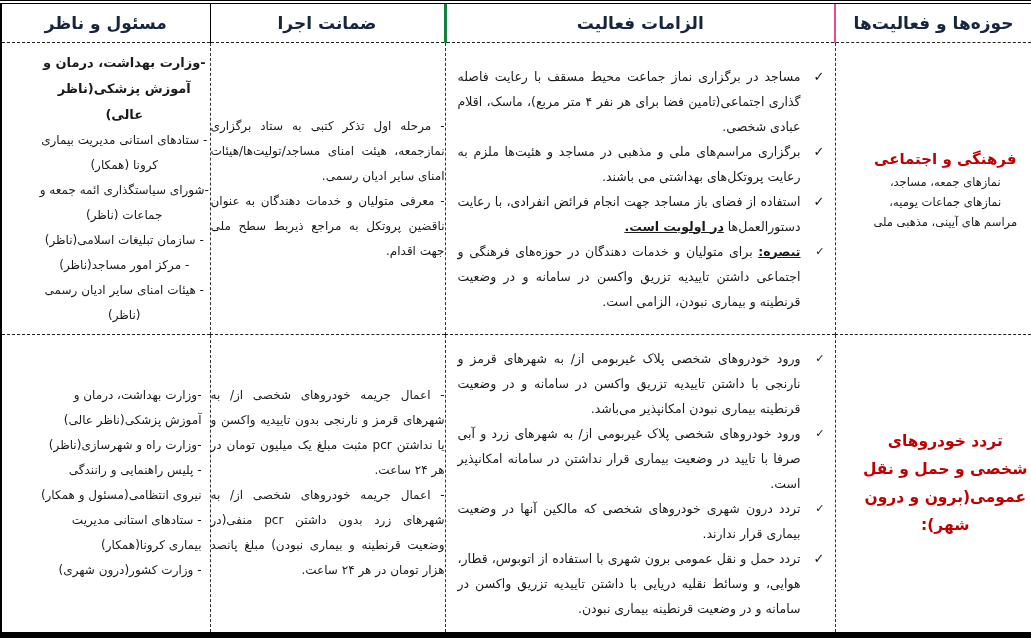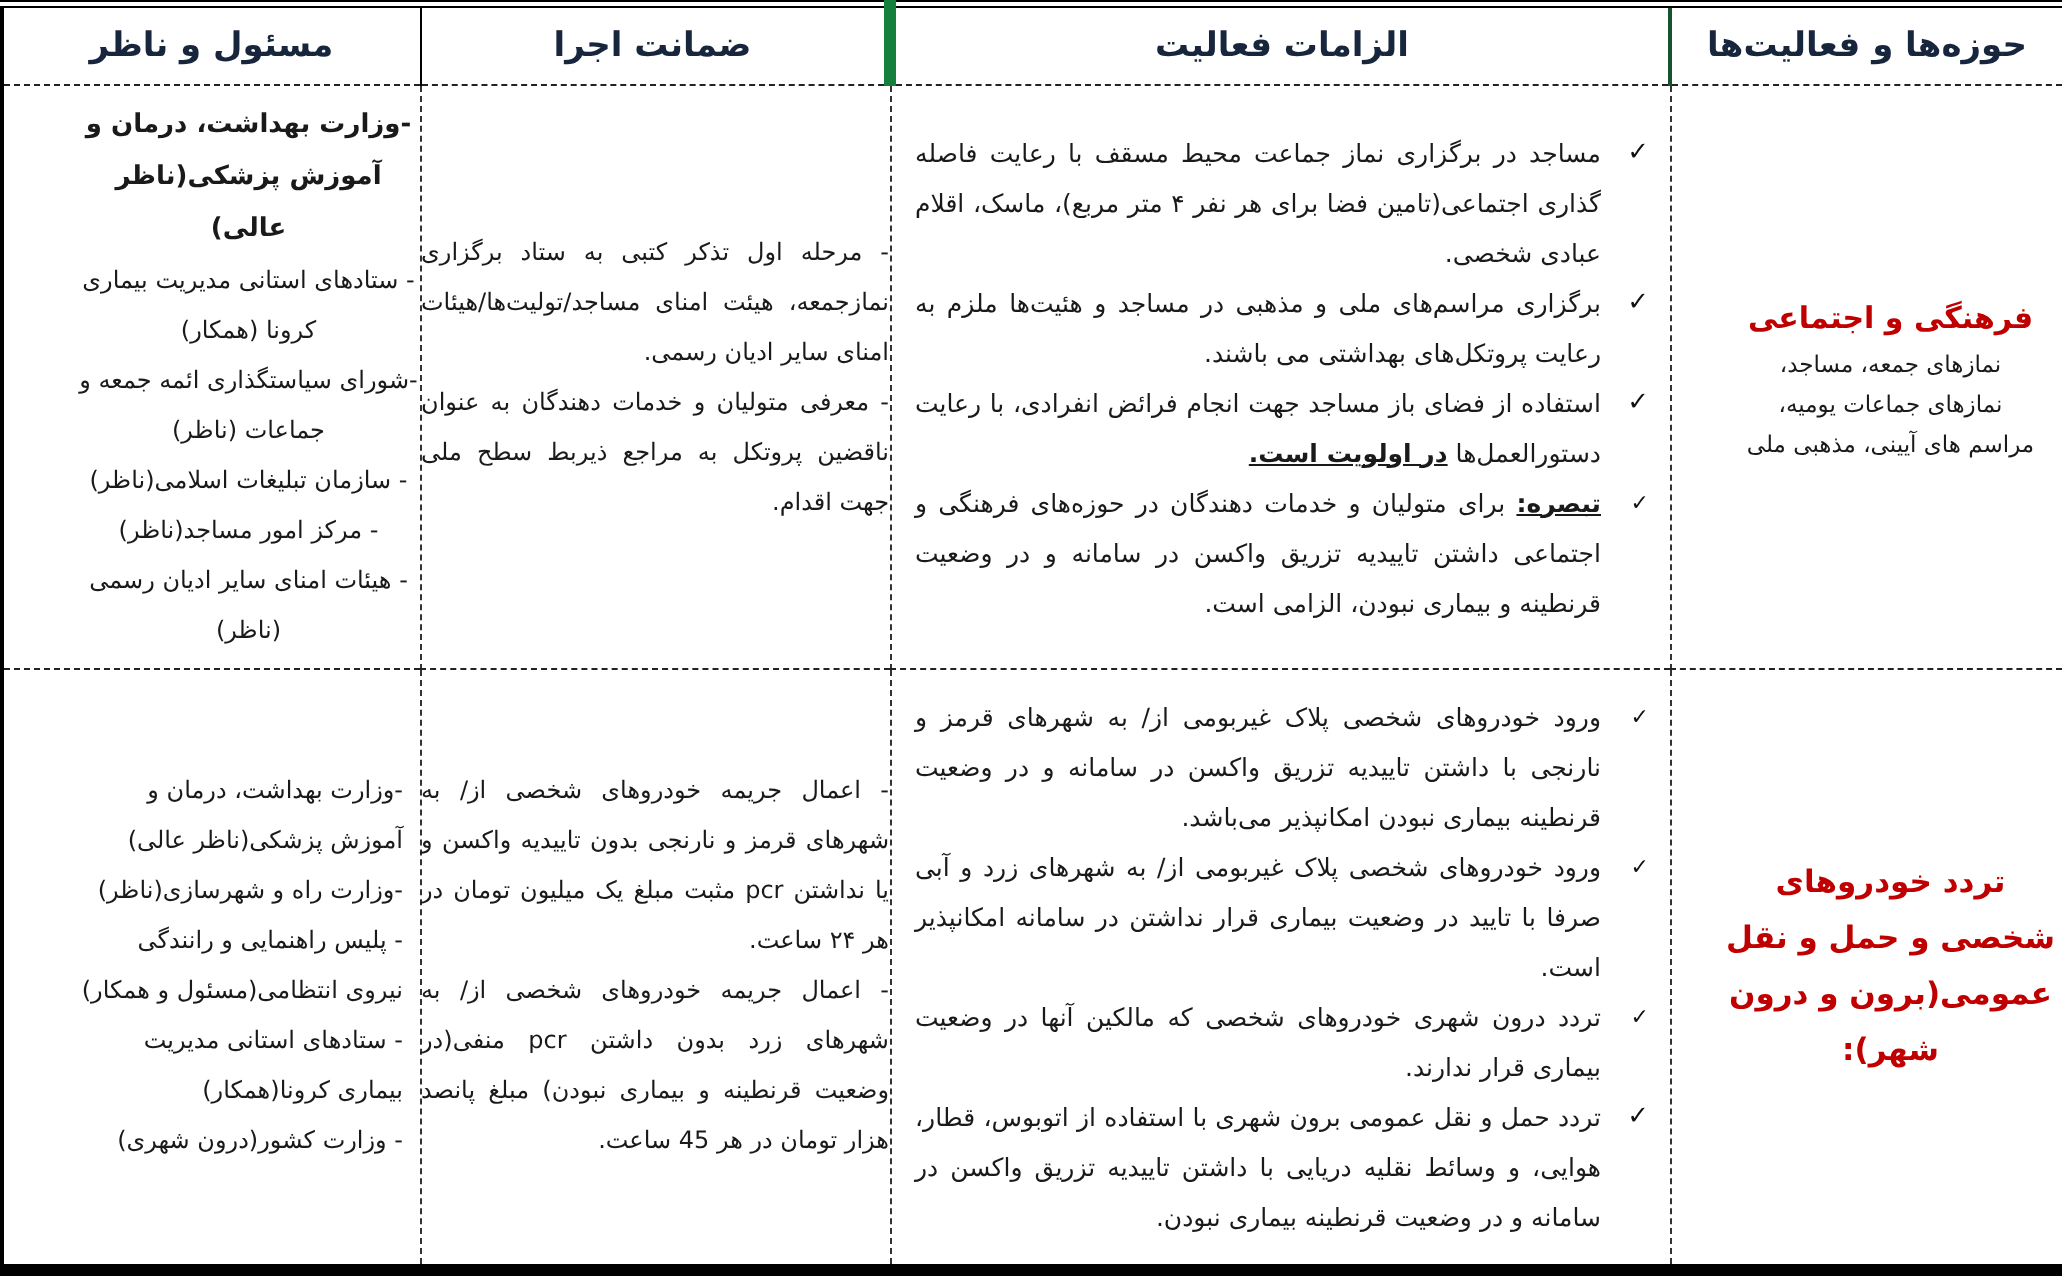--- a/index.html
+++ b/index.html
@@ -13,7 +13,7 @@
       border-left: 1px solid #000;
     }
     table.protocol thead th.c-area { border-right: 2px solid #000; border-left: 2px solid #14532d; }
-    table.protocol thead th.c-req { border-left: 6px solid #15803d; }
+    table.protocol thead th.c-req { border-left: 3px solid #15803d; }
     table.protocol thead th.c-resp { border-left: 2px solid #000; }
     table.protocol tbody td { border-left: 1px dashed #333; border-bottom: 1px dashed #222; }
     table.protocol tbody td.c-area { border-right: 2px solid #000; padding-left: 24px; }

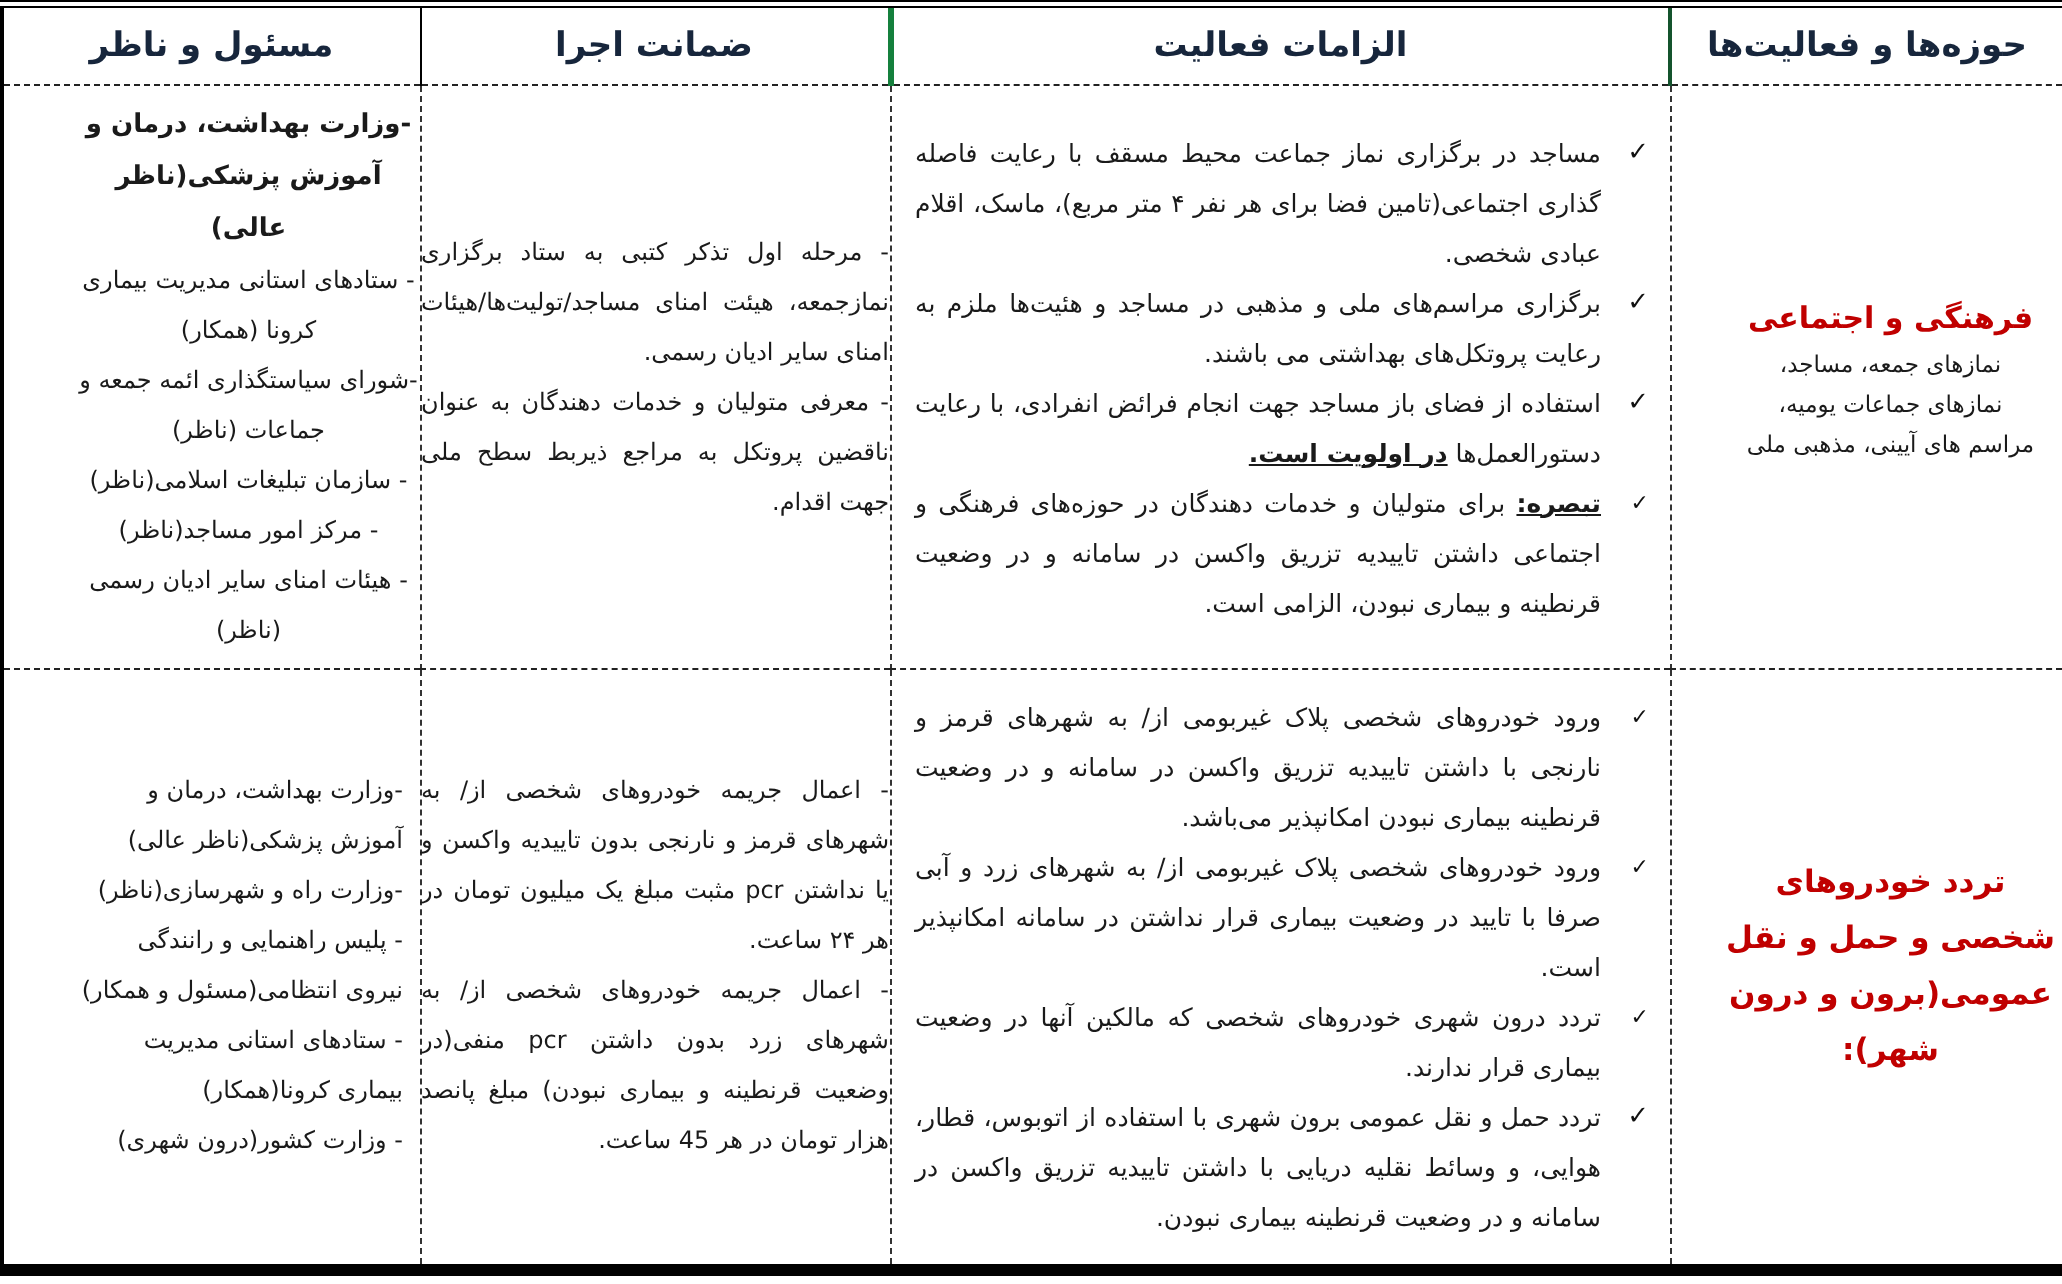--- a/index.html
+++ b/index.html
@@ -12,7 +12,7 @@
       border-top: 4px double #000; border-bottom: 1px dashed #222;
       border-left: 1px solid #000;
     }
-    table.protocol thead th.c-area { border-right: 2px solid #000; border-left: 2px solid #14532d; }
+    table.protocol thead th.c-area { border-right: 2px solid #000; border-left: 2px solid #ec4899; }
     table.protocol thead th.c-req { border-left: 3px solid #15803d; }
     table.protocol thead th.c-resp { border-left: 2px solid #000; }
     table.protocol tbody td { border-left: 1px dashed #333; border-bottom: 1px dashed #222; }

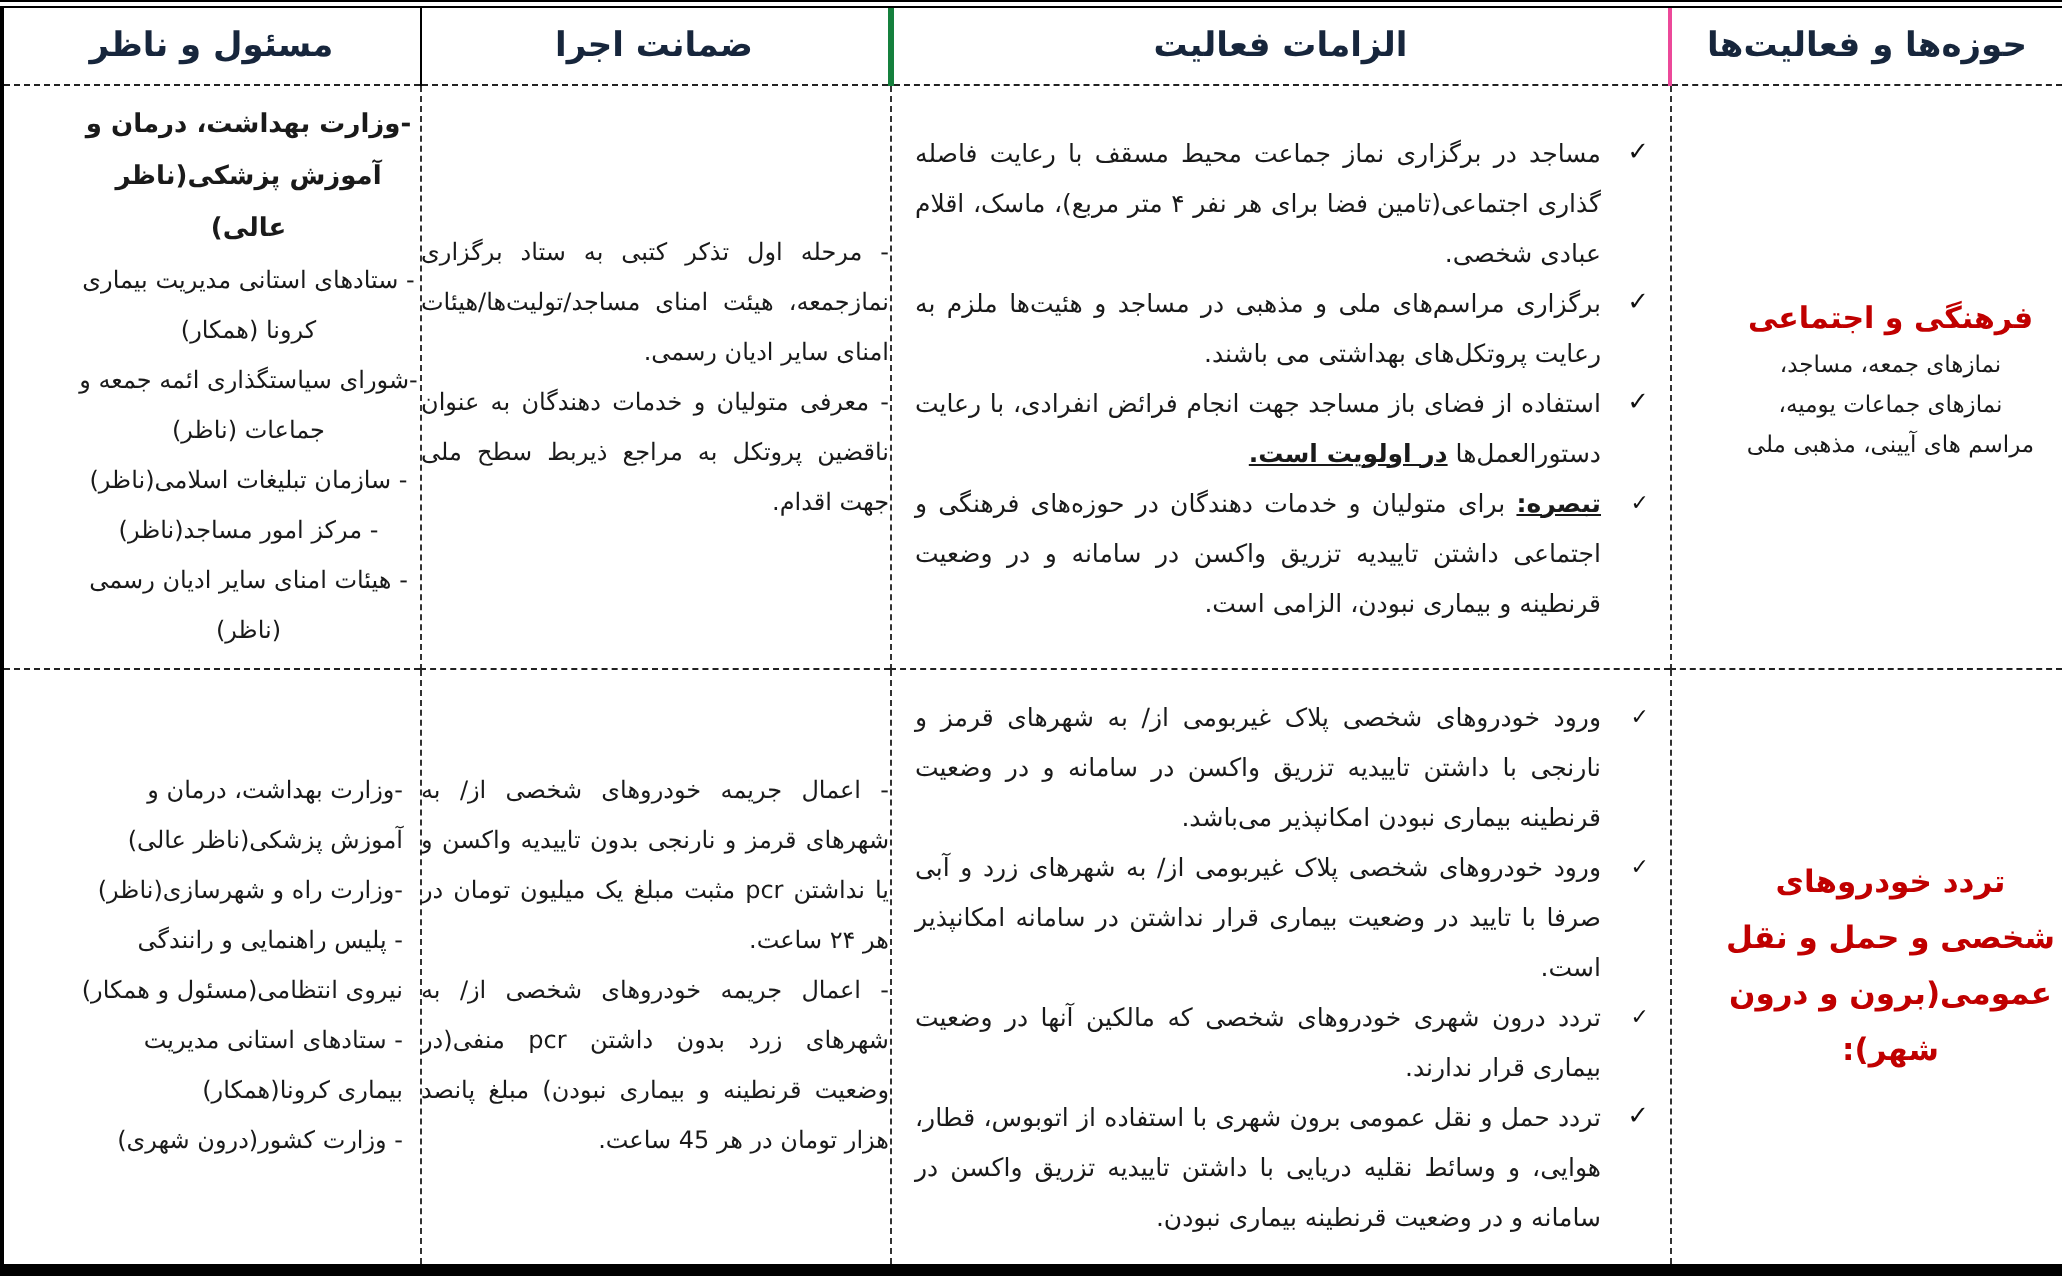--- a/index.html
+++ b/index.html
@@ -124,7 +124,7 @@
         </td>
         <td class="c-guar guar-cell">
           <p>- اعمال جریمه خودروهای شخصی از/ به شهرهای قرمز و نارنجی بدون تاییدیه واکسن و یا نداشتن pcr مثبت مبلغ یک میلیون تومان در هر ۲۴ ساعت.</p>
-          <p>- اعمال جریمه خودروهای شخصی از/ به شهرهای زرد بدون داشتن pcr منفی(در وضعیت قرنطینه و بیماری نبودن) مبلغ پانصد هزار تومان در هر 45 ساعت.</p>
+          <p>- اعمال جریمه خودروهای شخصی از/ به شهرهای زرد بدون داشتن pcr منفی(در وضعیت قرنطینه و بیماری نبودن) مبلغ پانصد هزار تومان در هر ۲۴ ساعت.</p>
         </td>
         <td class="c-resp resp-cell right-align">
           <p>-وزارت بهداشت، درمان و آموزش پزشکی(ناظر عالی)</p>

